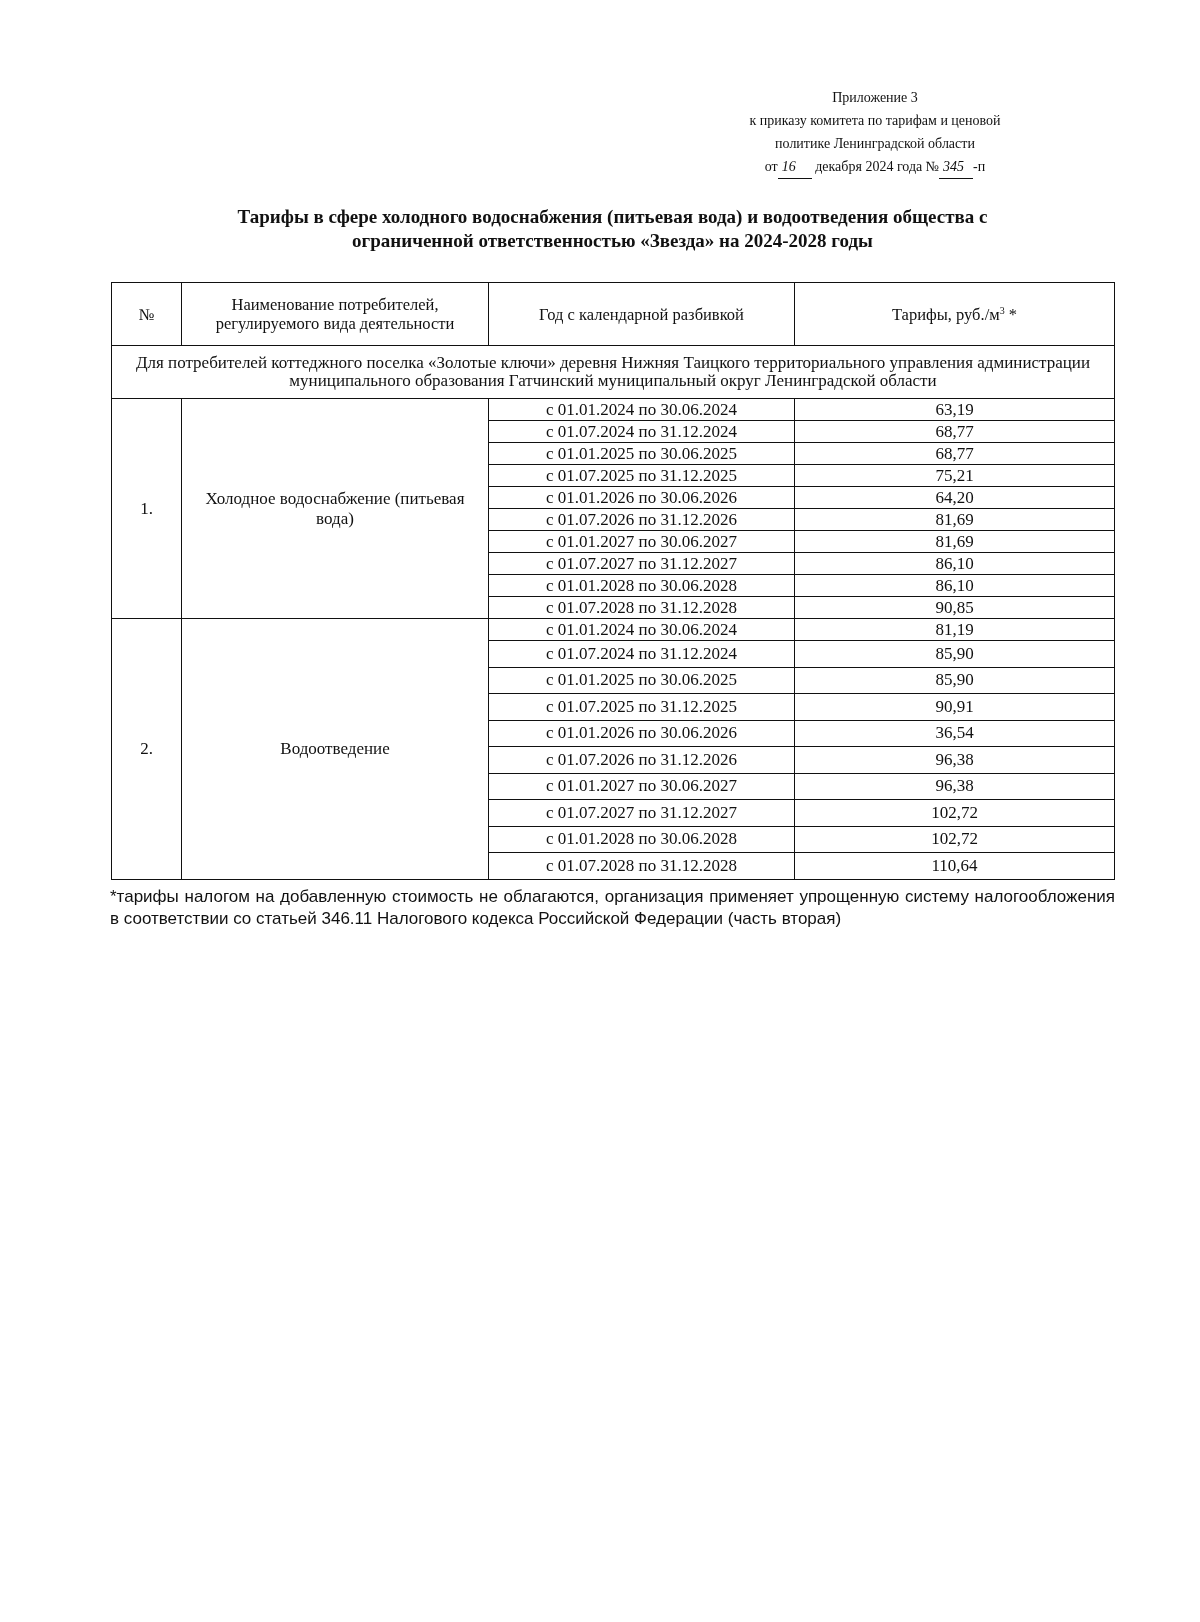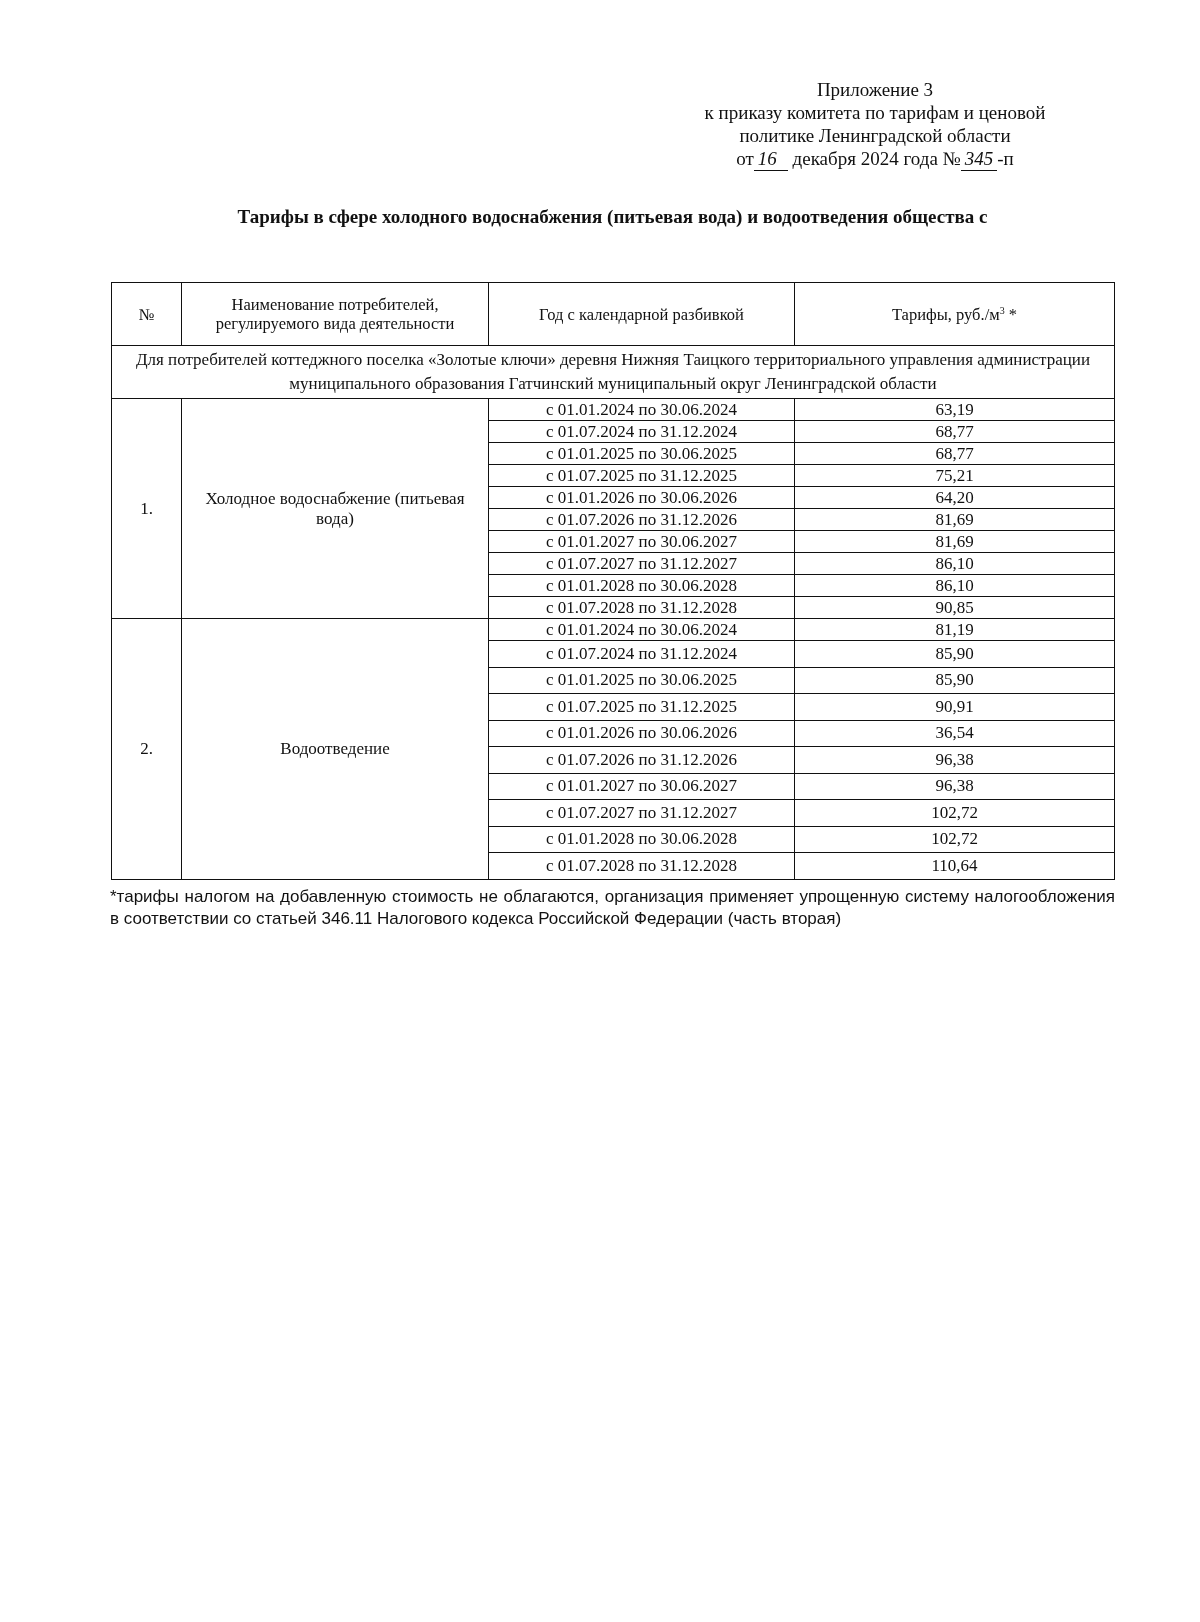--- a/index.html
+++ b/index.html
@@ -4,7 +4,7 @@
   <style>
     html, body { margin: 0; padding: 0; background: #ffffff; }
     body { width: 1200px; height: 1622px; position: relative; color: #111; font-family: "Liberation Serif", serif; overflow: hidden; }
-    .appendix { position: absolute; top: 78px; left: 640px; width: 470px; text-align: center; font-size: 19px; line-height: 23px; }
+    .appendix { position: absolute; top: 86px; left: 640px; width: 470px; text-align: center; font-size: 14px; line-height: 23px; }
     .appendix .line { display: block; white-space: nowrap; }
     .sig { display: inline-block; font-style: italic; border-bottom: 1px solid #111; padding: 0 4px; min-width: 26px; text-align: left; }
     .title { position: absolute; top: 205px; left: 110px; width: 1005px; text-align: center; font-weight: bold; font-size: 19px; line-height: 24px; }

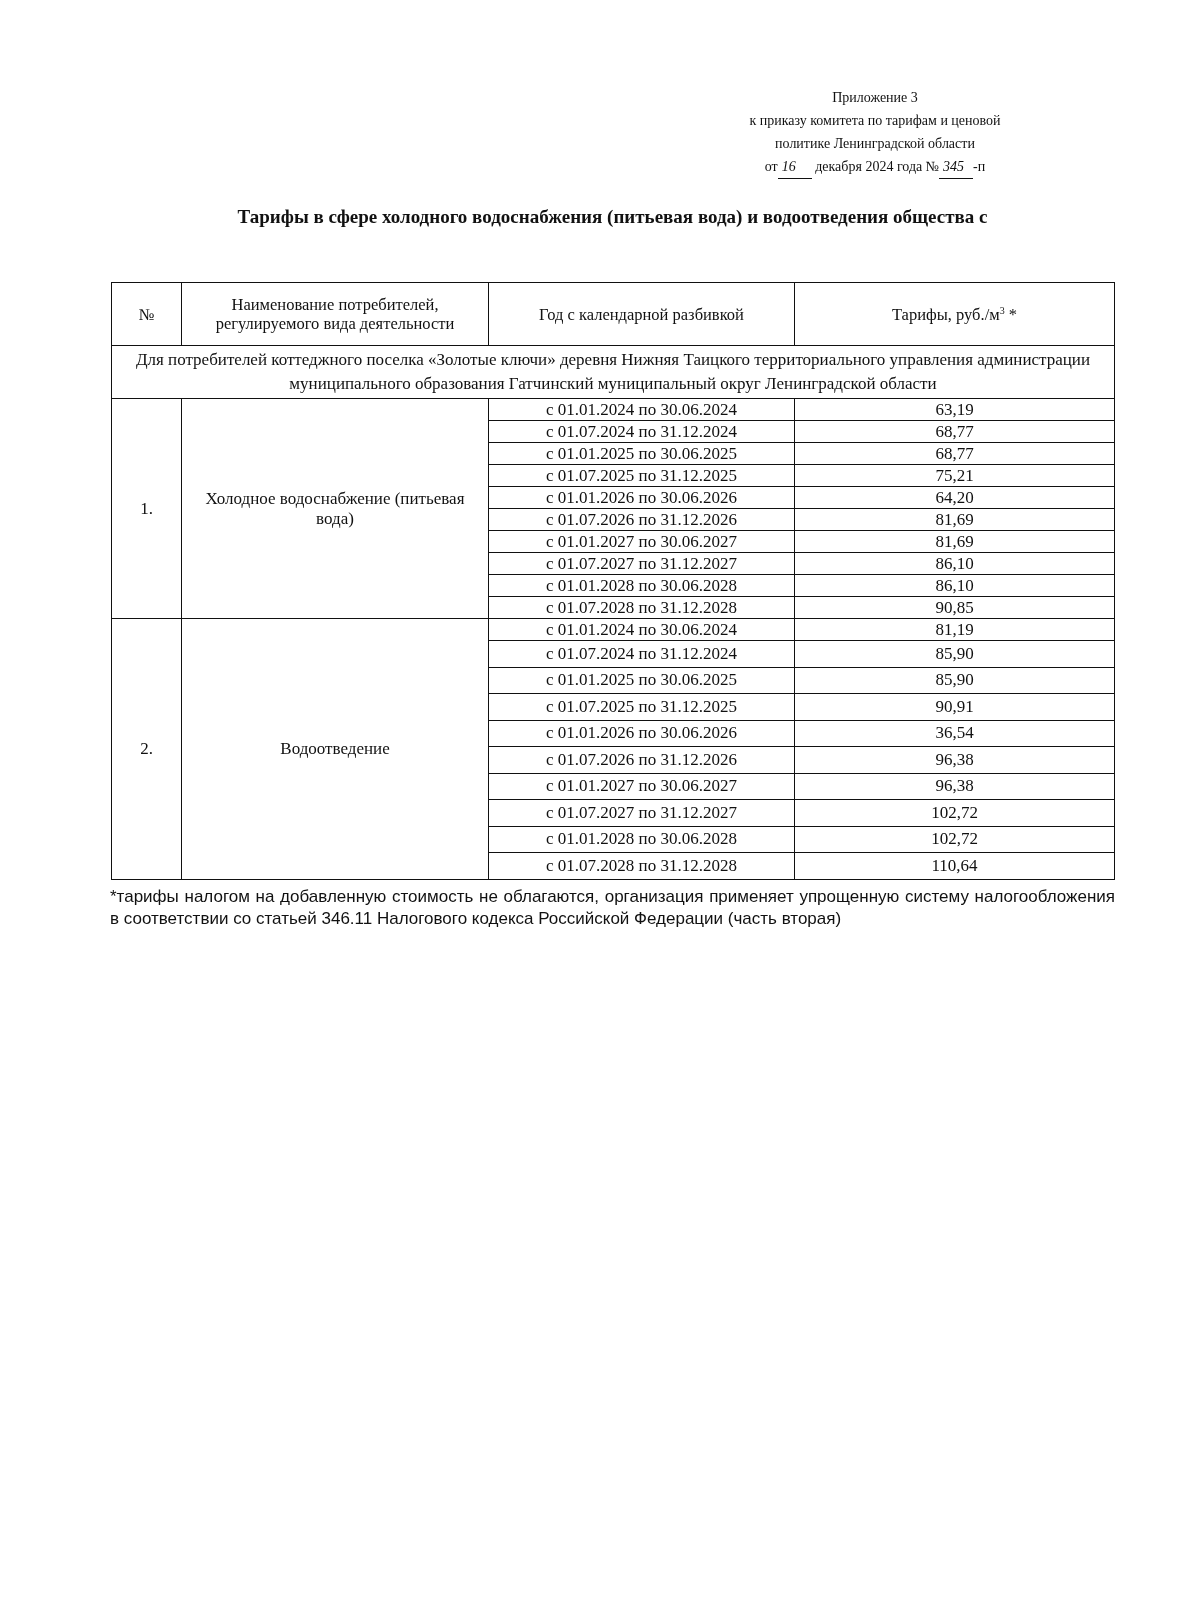--- a/index.html
+++ b/index.html
@@ -36,6 +36,7 @@
 
 <div class="title">
   <div>Тарифы в сфере холодного водоснабжения (питьевая вода) и водоотведения общества с</div>
+  <div>ограниченной ответственностью «Звезда» на 2024-2028 годы</div>
 </div>
 
 <table class="tariffs">

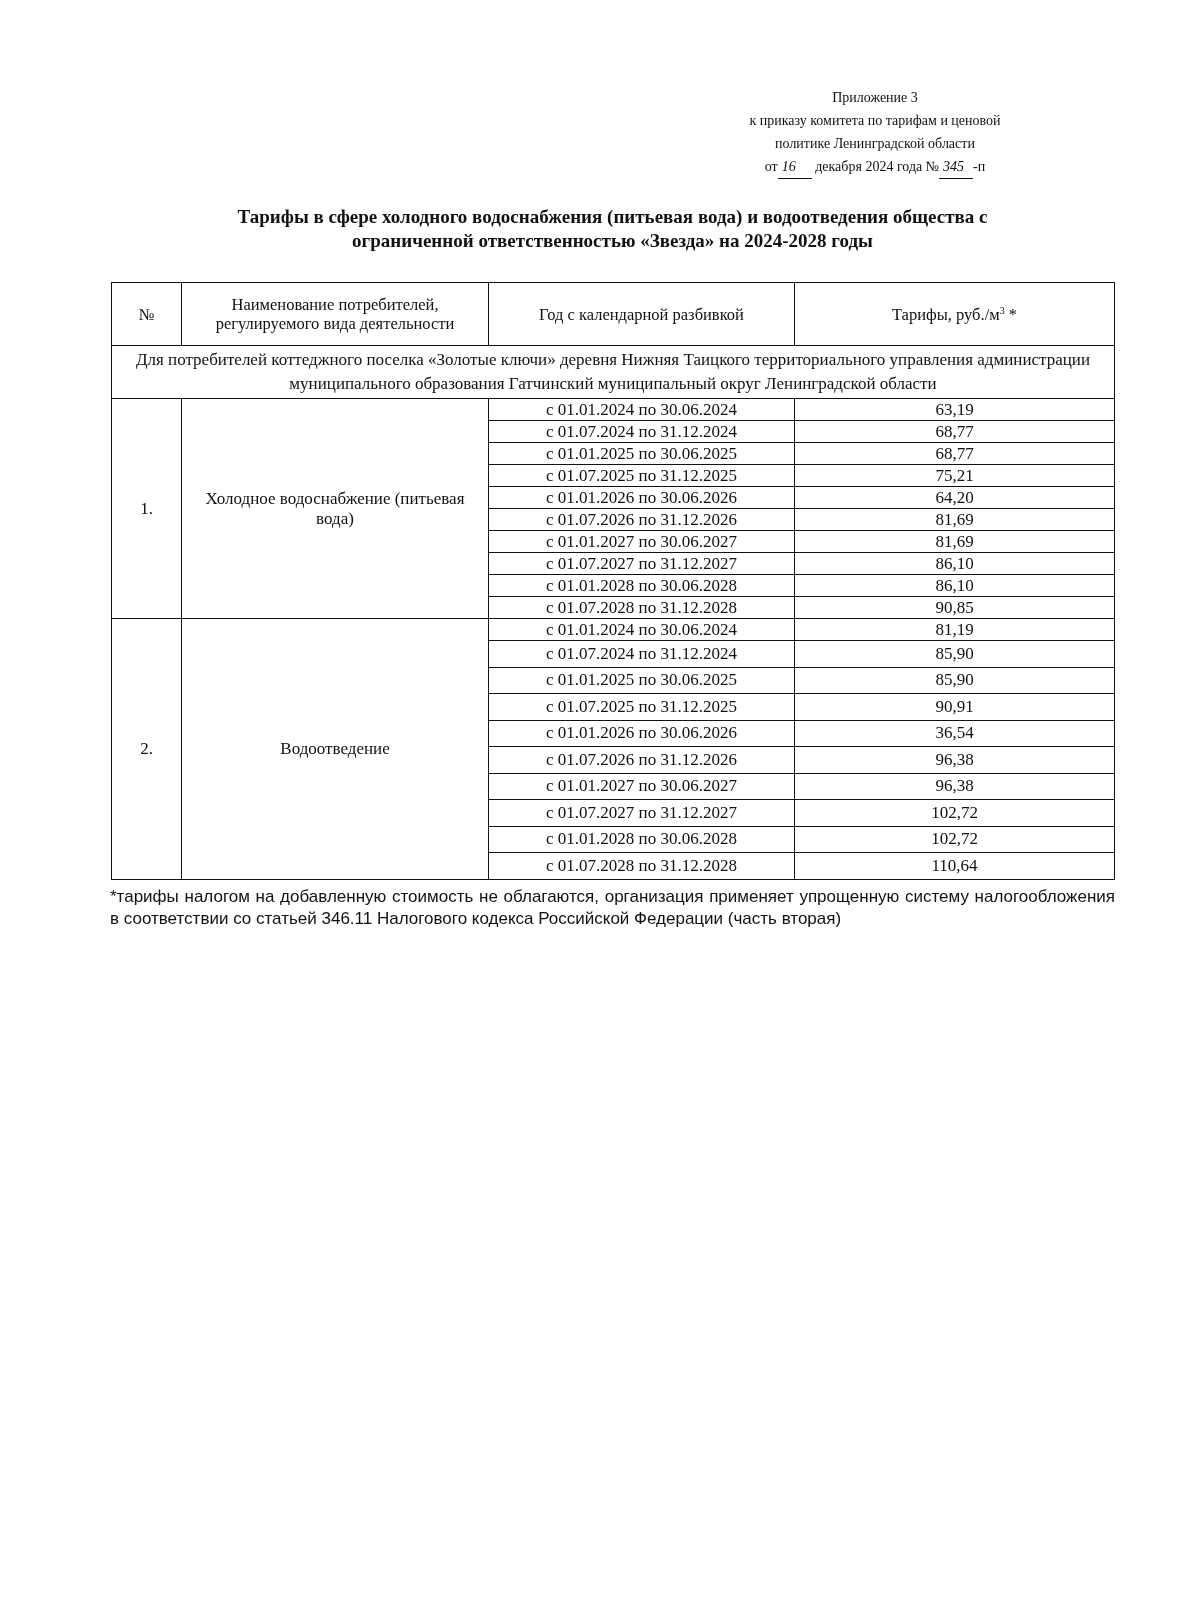--- a/index.html
+++ b/index.html
@@ -14,7 +14,7 @@
     .col-no { width: 61px; }
     .col-name { width: 298px; }
     .col-period { width: 297px; margin-left: 19px; }
-    .group-row td { height: 52px; line-height: 24px; padding: 2px 6px; }
+    .group-row td { height: 52px; line-height: 18px; padding: 2px 6px; }
     .r1 td { height: 21px; line-height: 20px; }
     .r2 td { height: 25.5px; line-height: 24px; }
     td.rowspan-cell { vertical-align: middle; }

